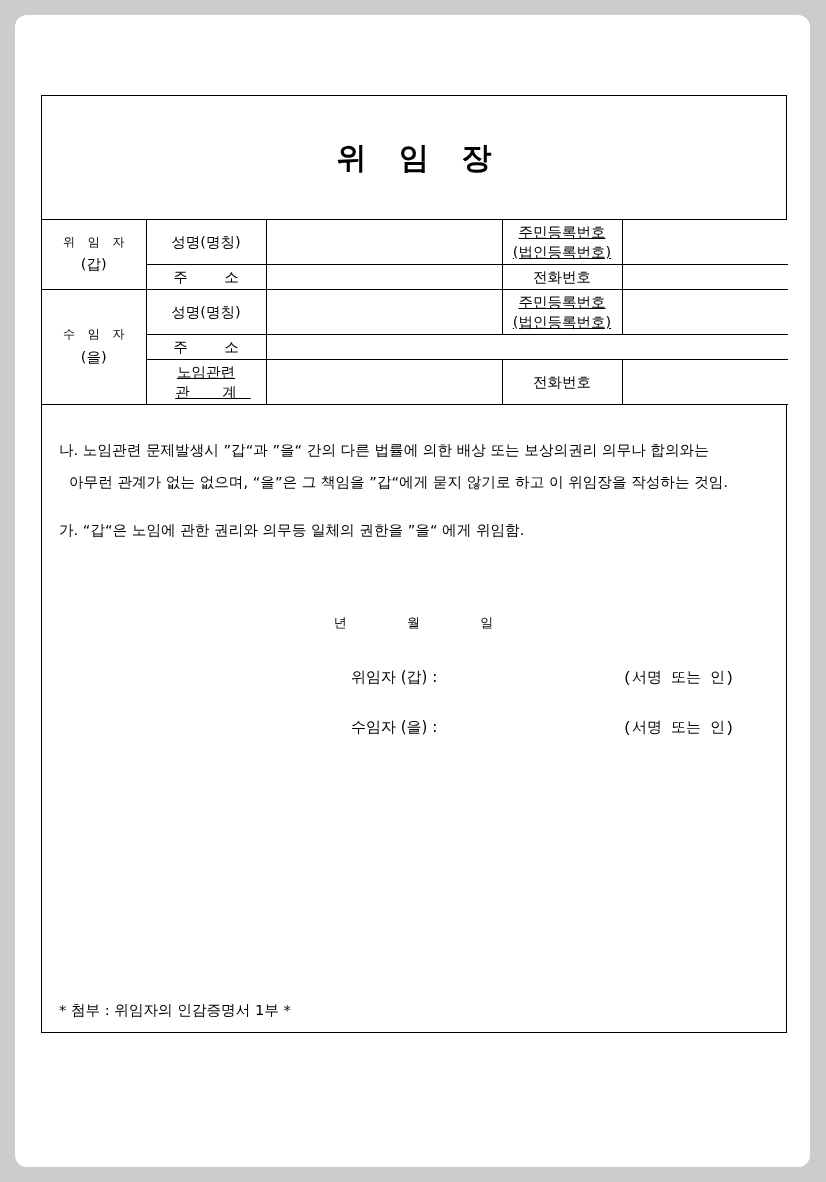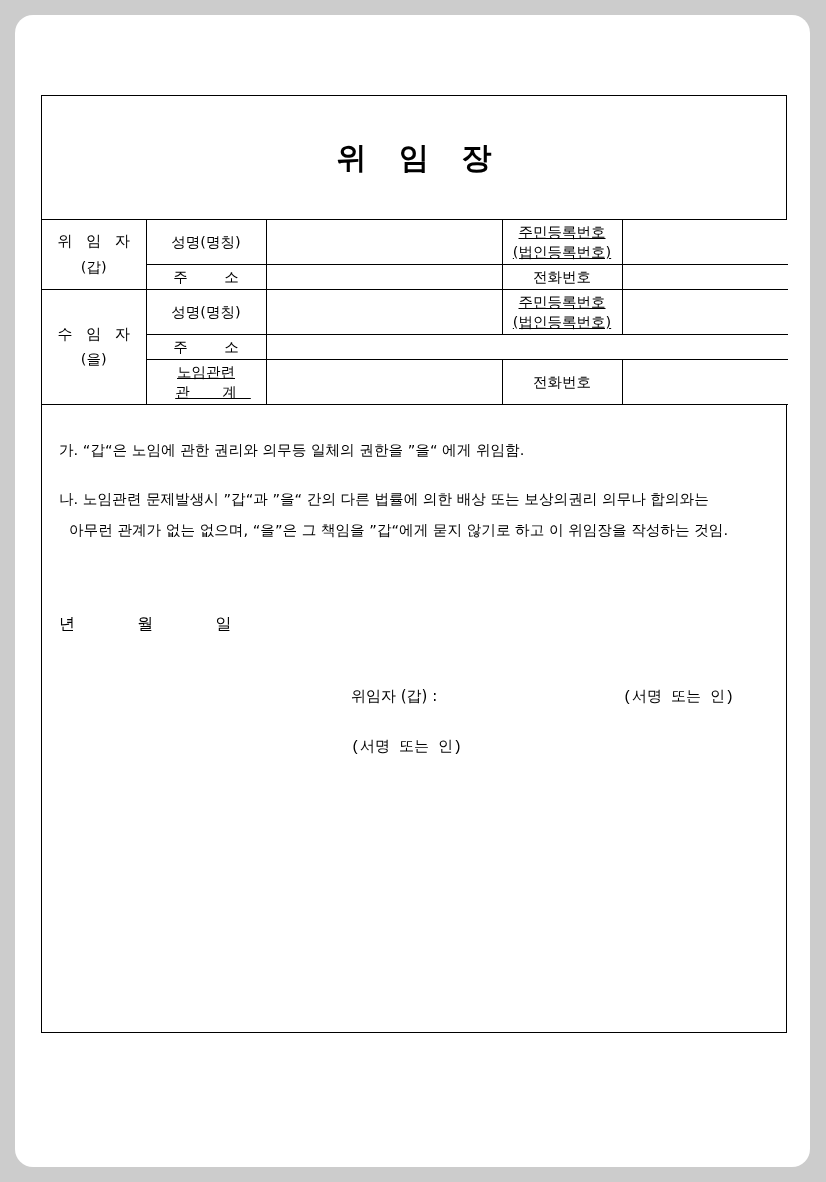--- a/index.html
+++ b/index.html
@@ -22,7 +22,7 @@
     width: 795px;
     height: 1152px;
     background: #ffffff;
-    border-radius: 18px;
+    border-radius: 12px;
     box-sizing: border-box;
   }
 

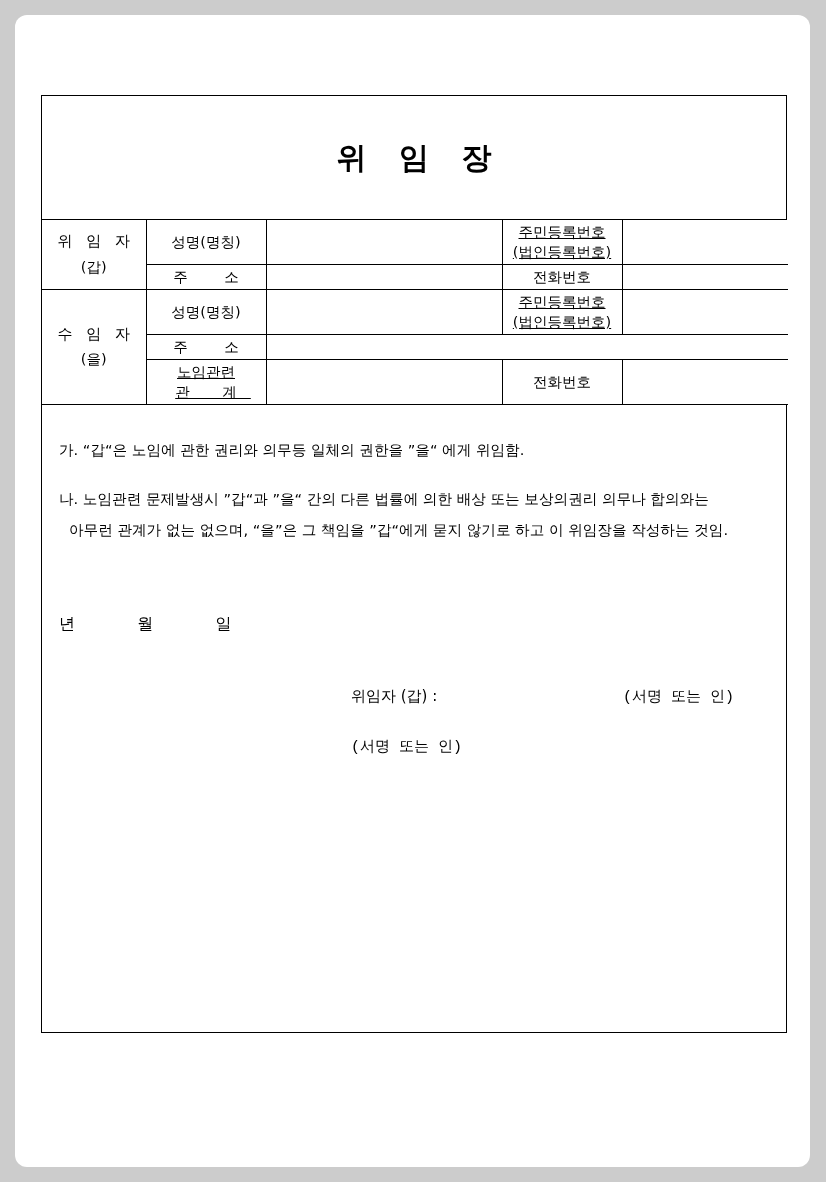--- a/index.html
+++ b/index.html
@@ -81,7 +81,7 @@
   .col-value2 { width: 166px; }
 
   .party-name {
-    font-size: 15px;
+    font-size: 12px;
     letter-spacing: 4.5px;
     text-indent: 4.5px;
     line-height: 1.7;

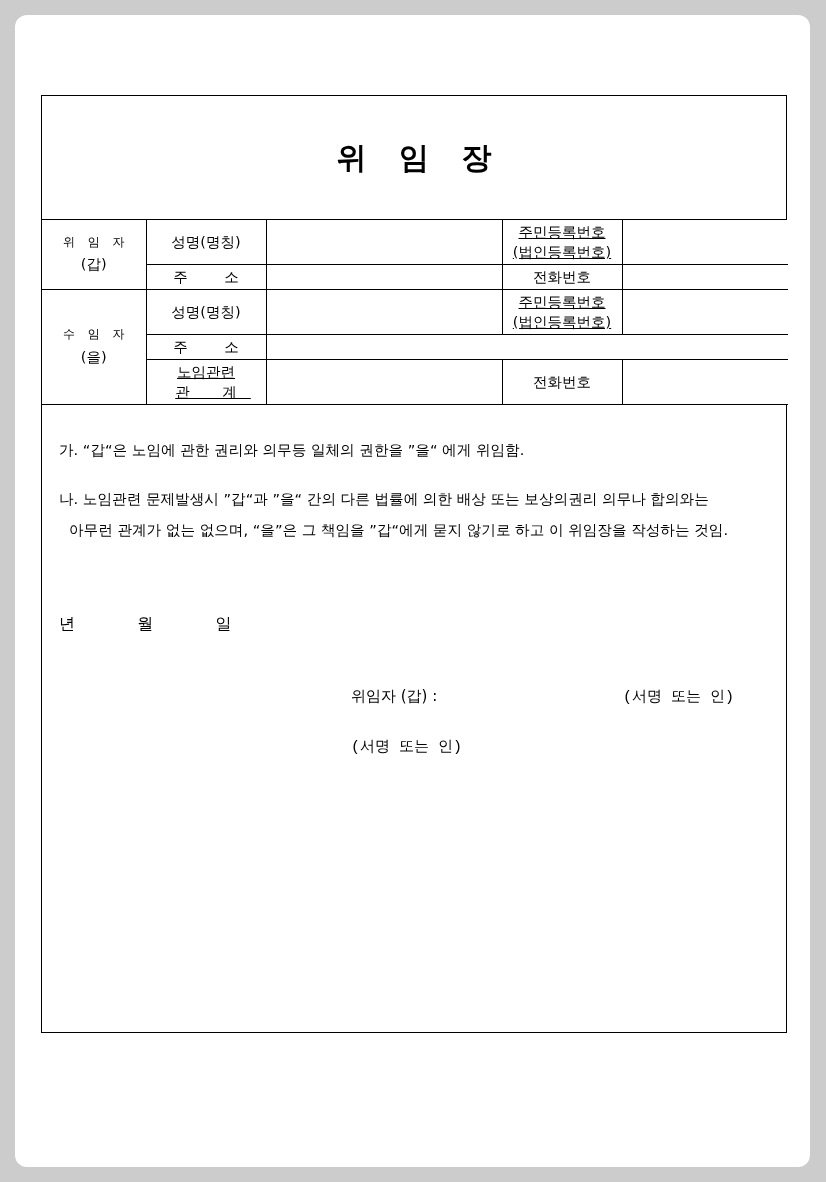--- a/index.html
+++ b/index.html
@@ -226,12 +226,12 @@
 
     <div class="clause-area">
 
-      <div class="clause">가. “갑“은 노임에 관한 권리와 의무등 일체의 권한을 ”을“ 에게 위임함.</div>
-
       <div class="clause">
         <span>나. 노임관련 문제발생시 ”갑“과 ”을“ 간의 다른 법률에 의한 배상 또는 보상의권리 의무나 합의와는</span>
         <span class="cont-line">아무런 관계가 없는 없으며, “을”은 그 책임을 ”갑“에게 묻지 않기로 하고 이 위임장을 작성하는 것임.</span>
       </div>
+
+      <div class="clause">가. “갑“은 노임에 관한 권리와 의무등 일체의 권한을 ”을“ 에게 위임함.</div>
 
       <div class="date-line">
         <span class="dpart">년</span>

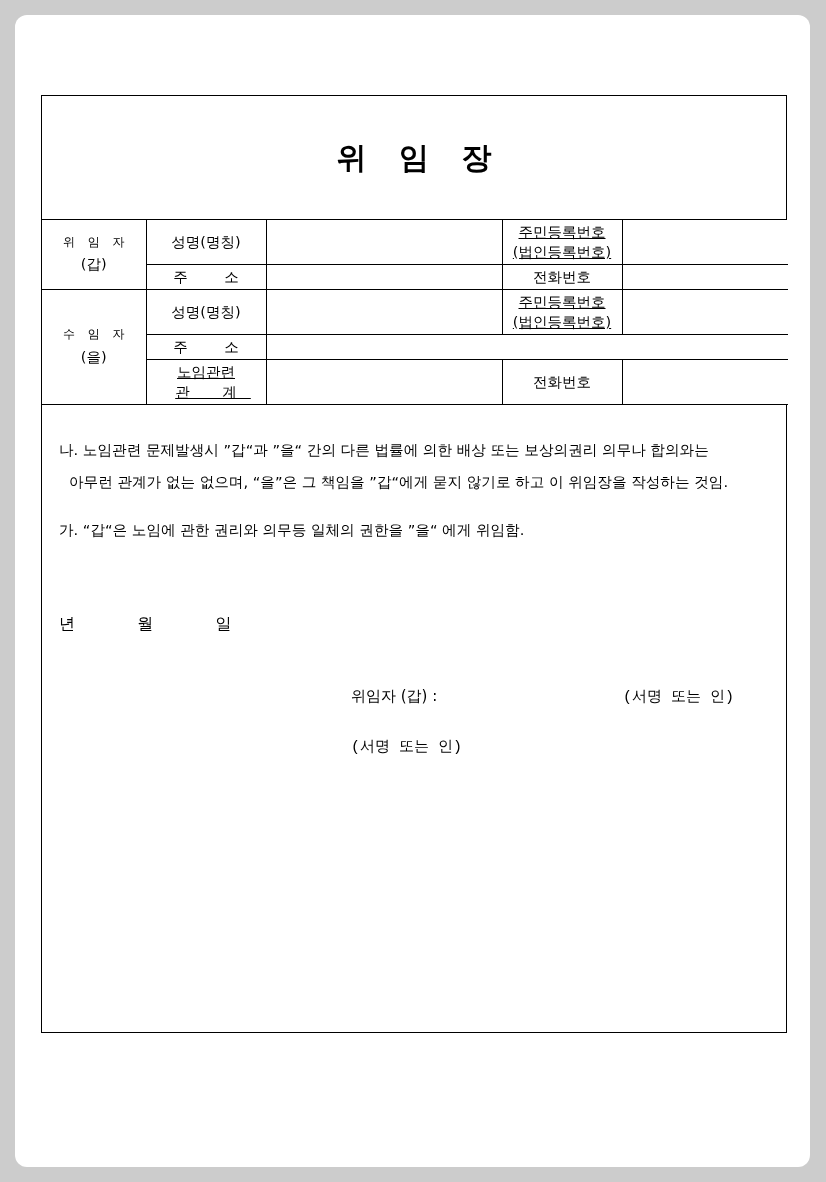--- a/index.html
+++ b/index.html
@@ -117,8 +117,8 @@
   
   .date-line {
     margin-top: 72px;
-    text-align: left;
-    font-size: 16px;
+    text-align: center;
+    font-size: 13px;
     color: #000000;
     padding-right: 0px;
   }

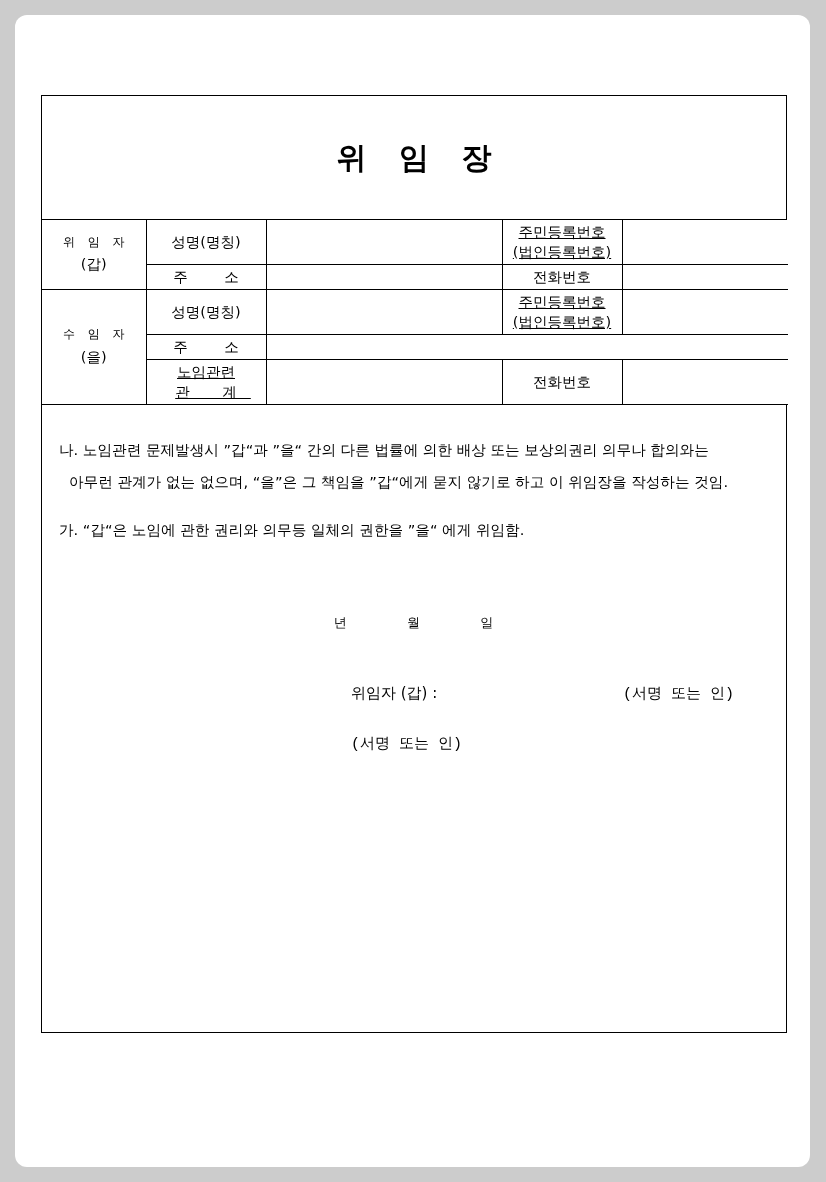--- a/index.html
+++ b/index.html
@@ -127,7 +127,7 @@
 
   
   .sign-block {
-    margin-top: 52px;
+    margin-top: 36px;
     padding-left: 292px;
     box-sizing: border-box;
   }

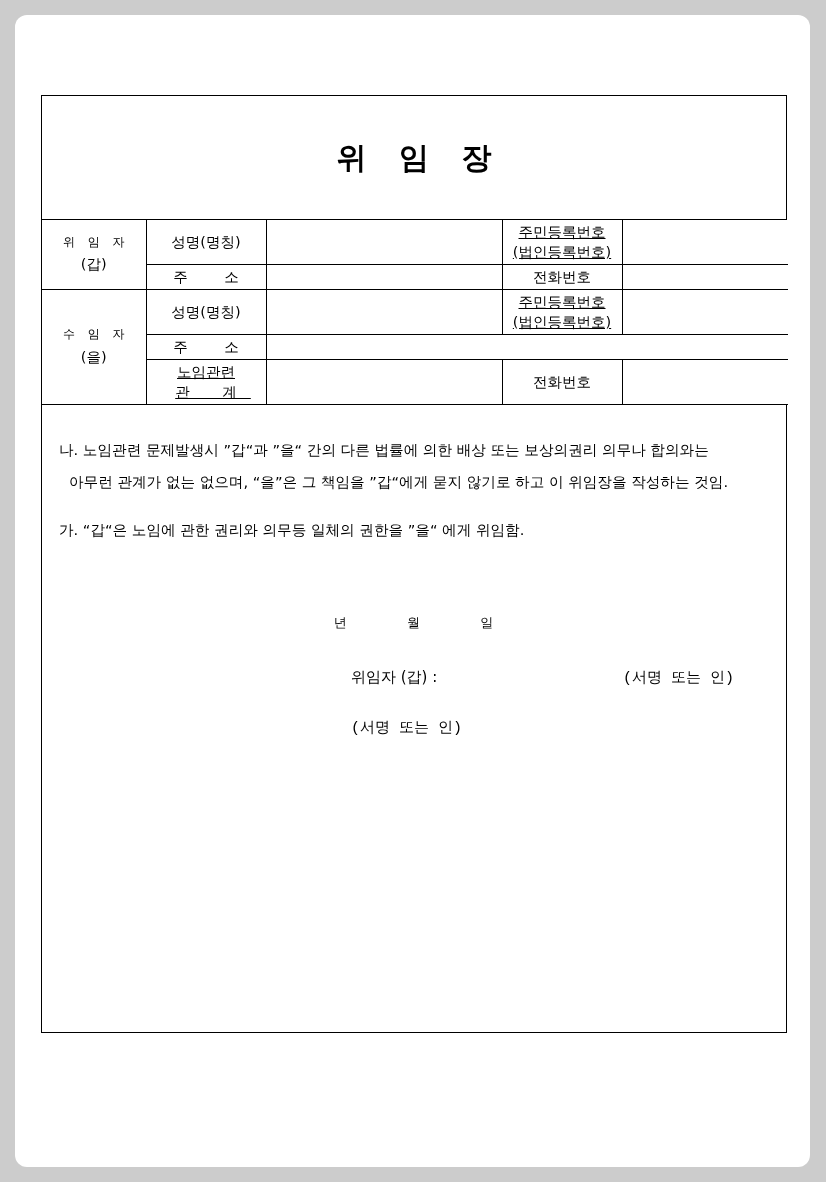--- a/index.html
+++ b/index.html
@@ -247,6 +247,7 @@
           <span class="sign-mark">(서명 또는 인)</span>
         </div>
         <div class="sign-row">
+          <span class="sign-label">수임자 (을) :</span>
           <span class="sign-mark">(서명 또는 인)</span>
         </div>
       </div>

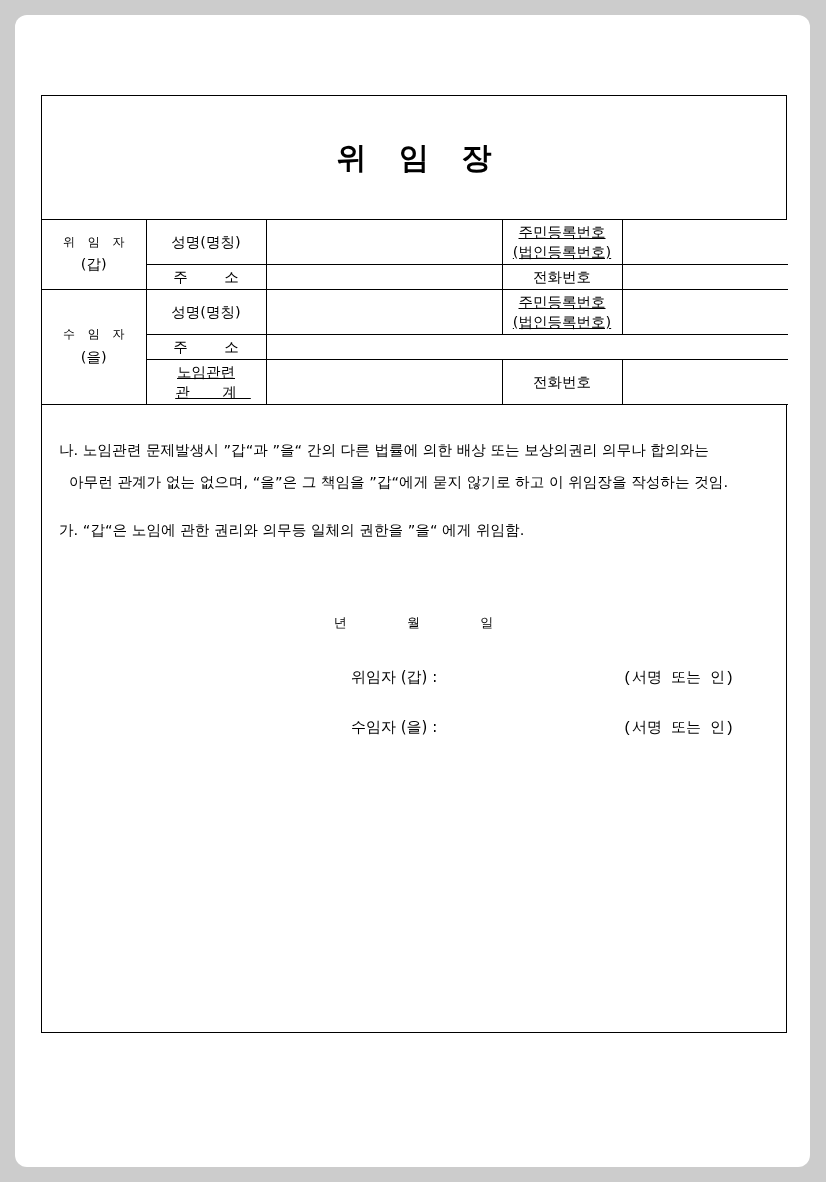--- a/index.html
+++ b/index.html
@@ -254,6 +254,7 @@
 
     </div>
 
+    <div class="footer-note">* 첨부 : 위임자의 인감증명서 1부 *</div>
 
   </div>
 </div>

